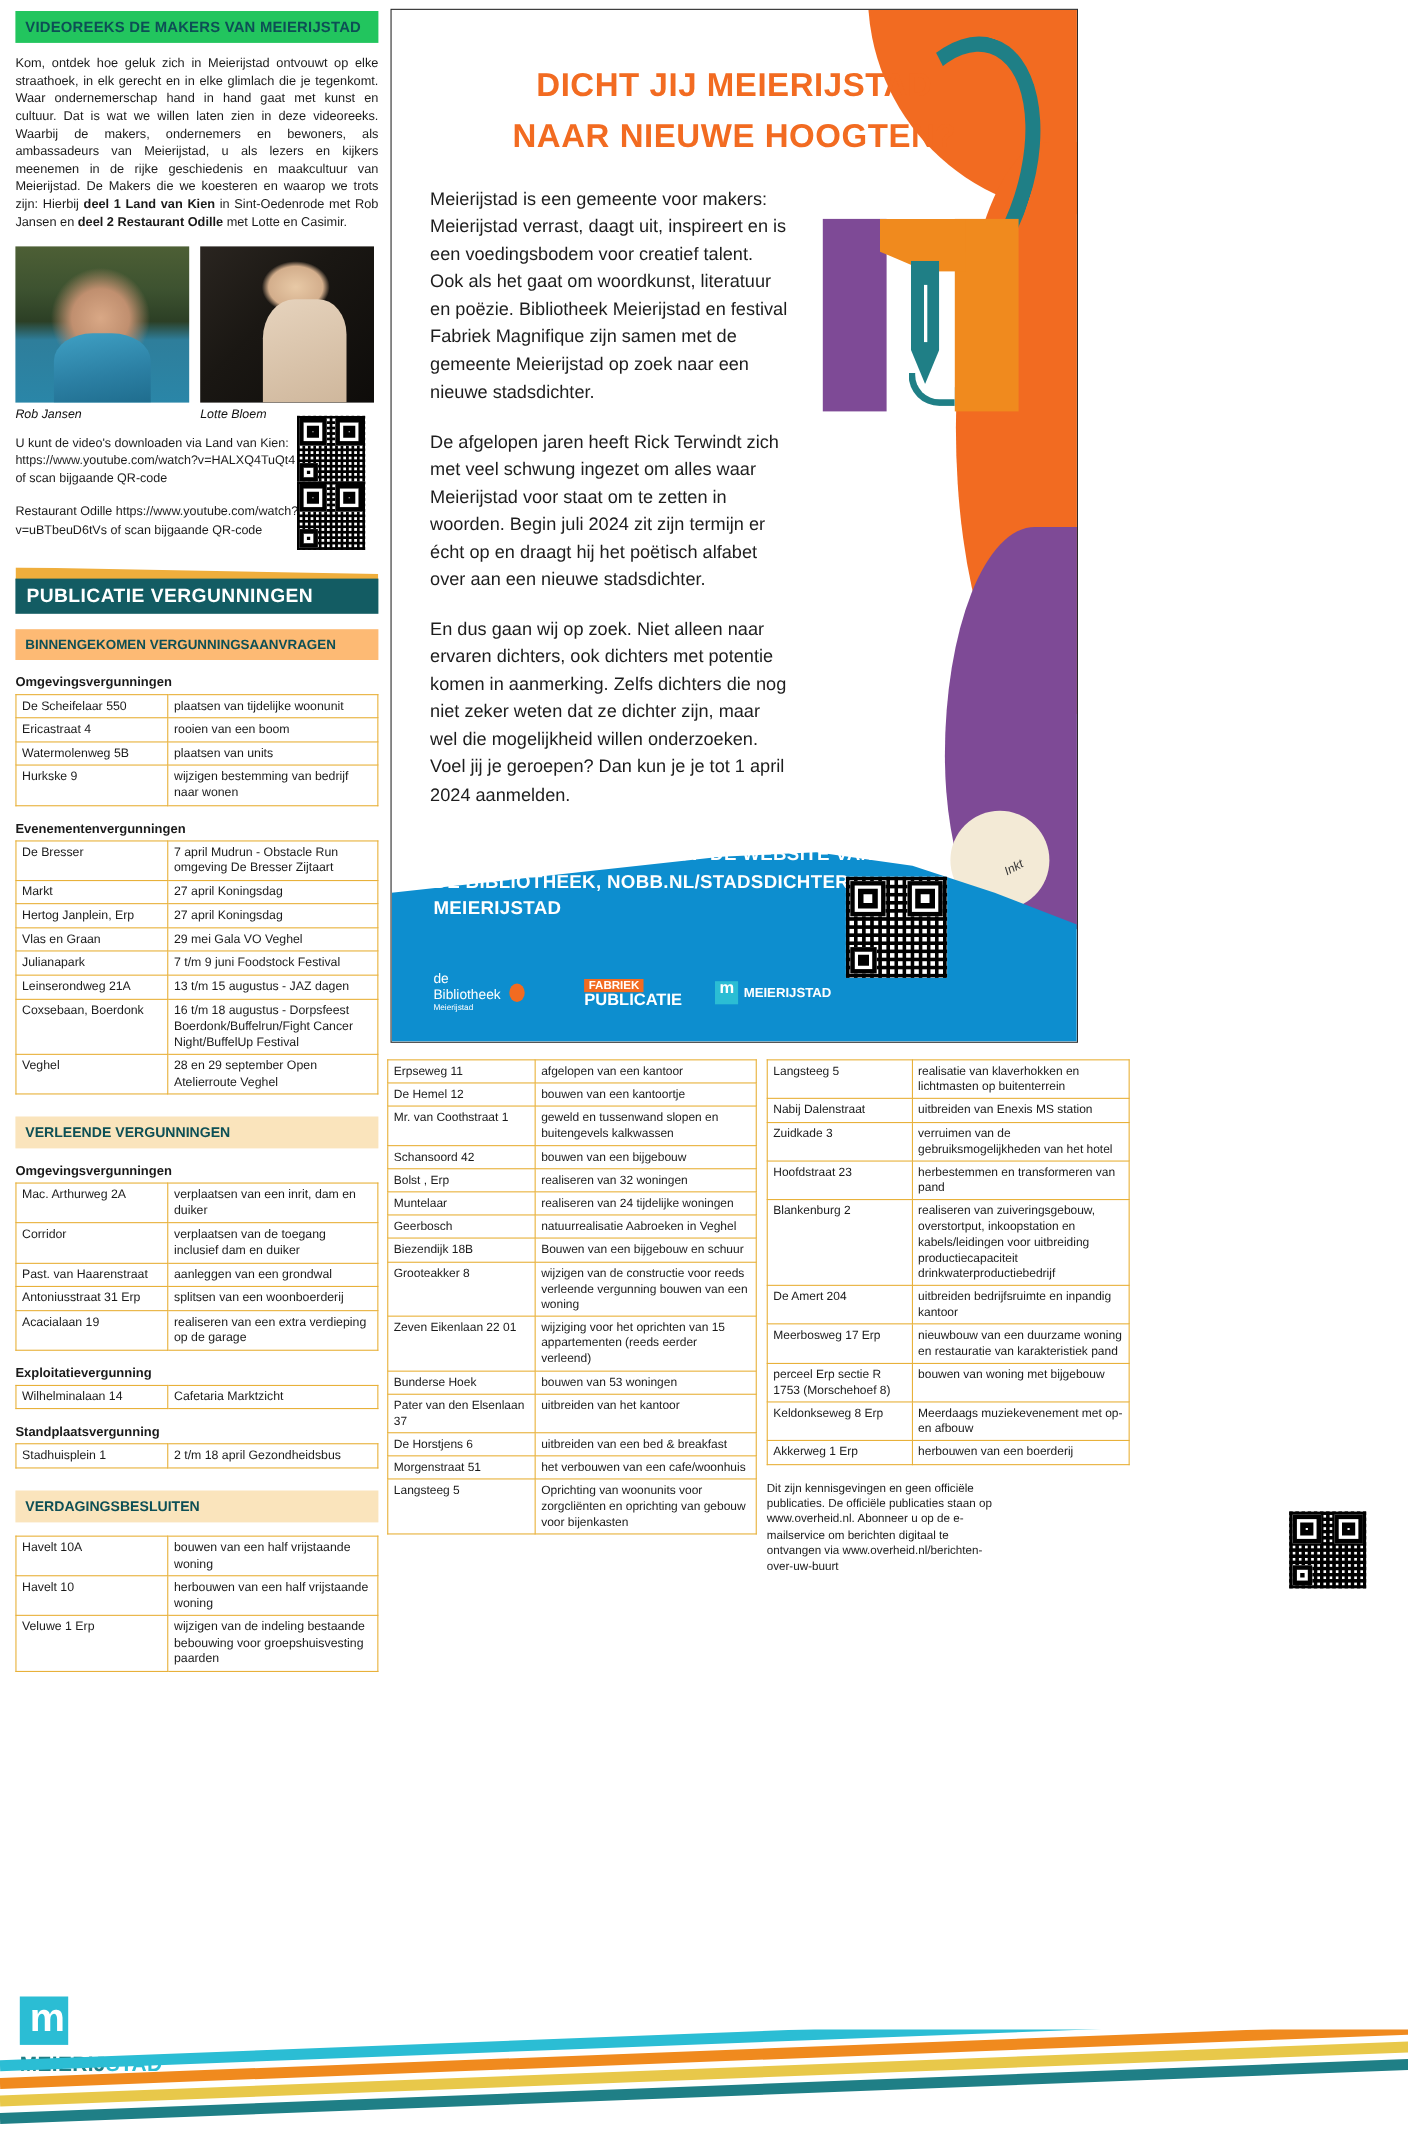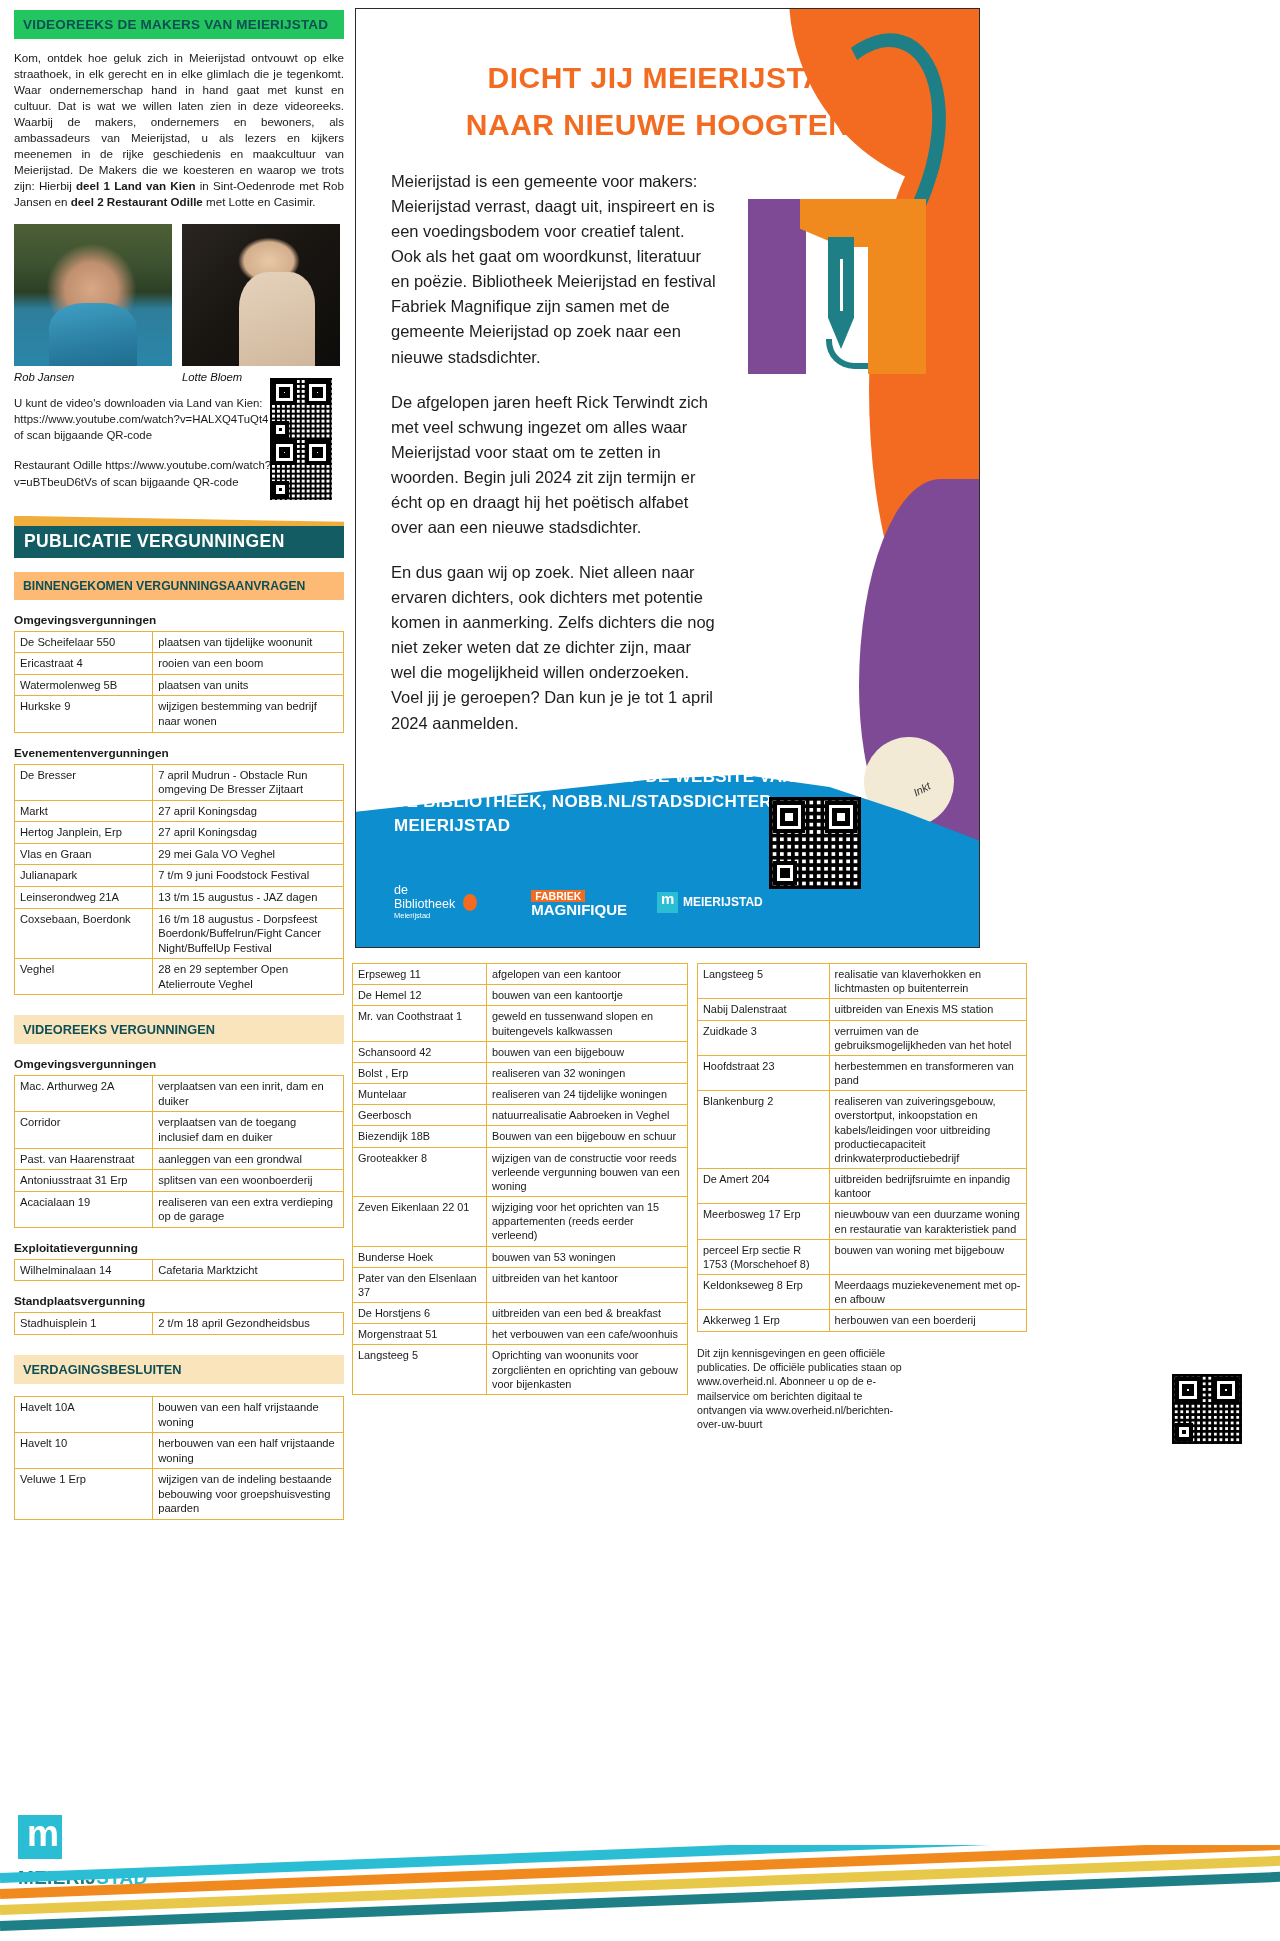--- a/index.html
+++ b/index.html
@@ -462,7 +462,7 @@
       </div>
       <div class="logo-fm">
         <span class="fab">FABRIEK</span><br>
-        <span>MAGNIFIQUE</span>
+        <span>PUBLICATIE</span>
       </div>
       <div class="logo-mj">
         <span class="mj-sq"></span>

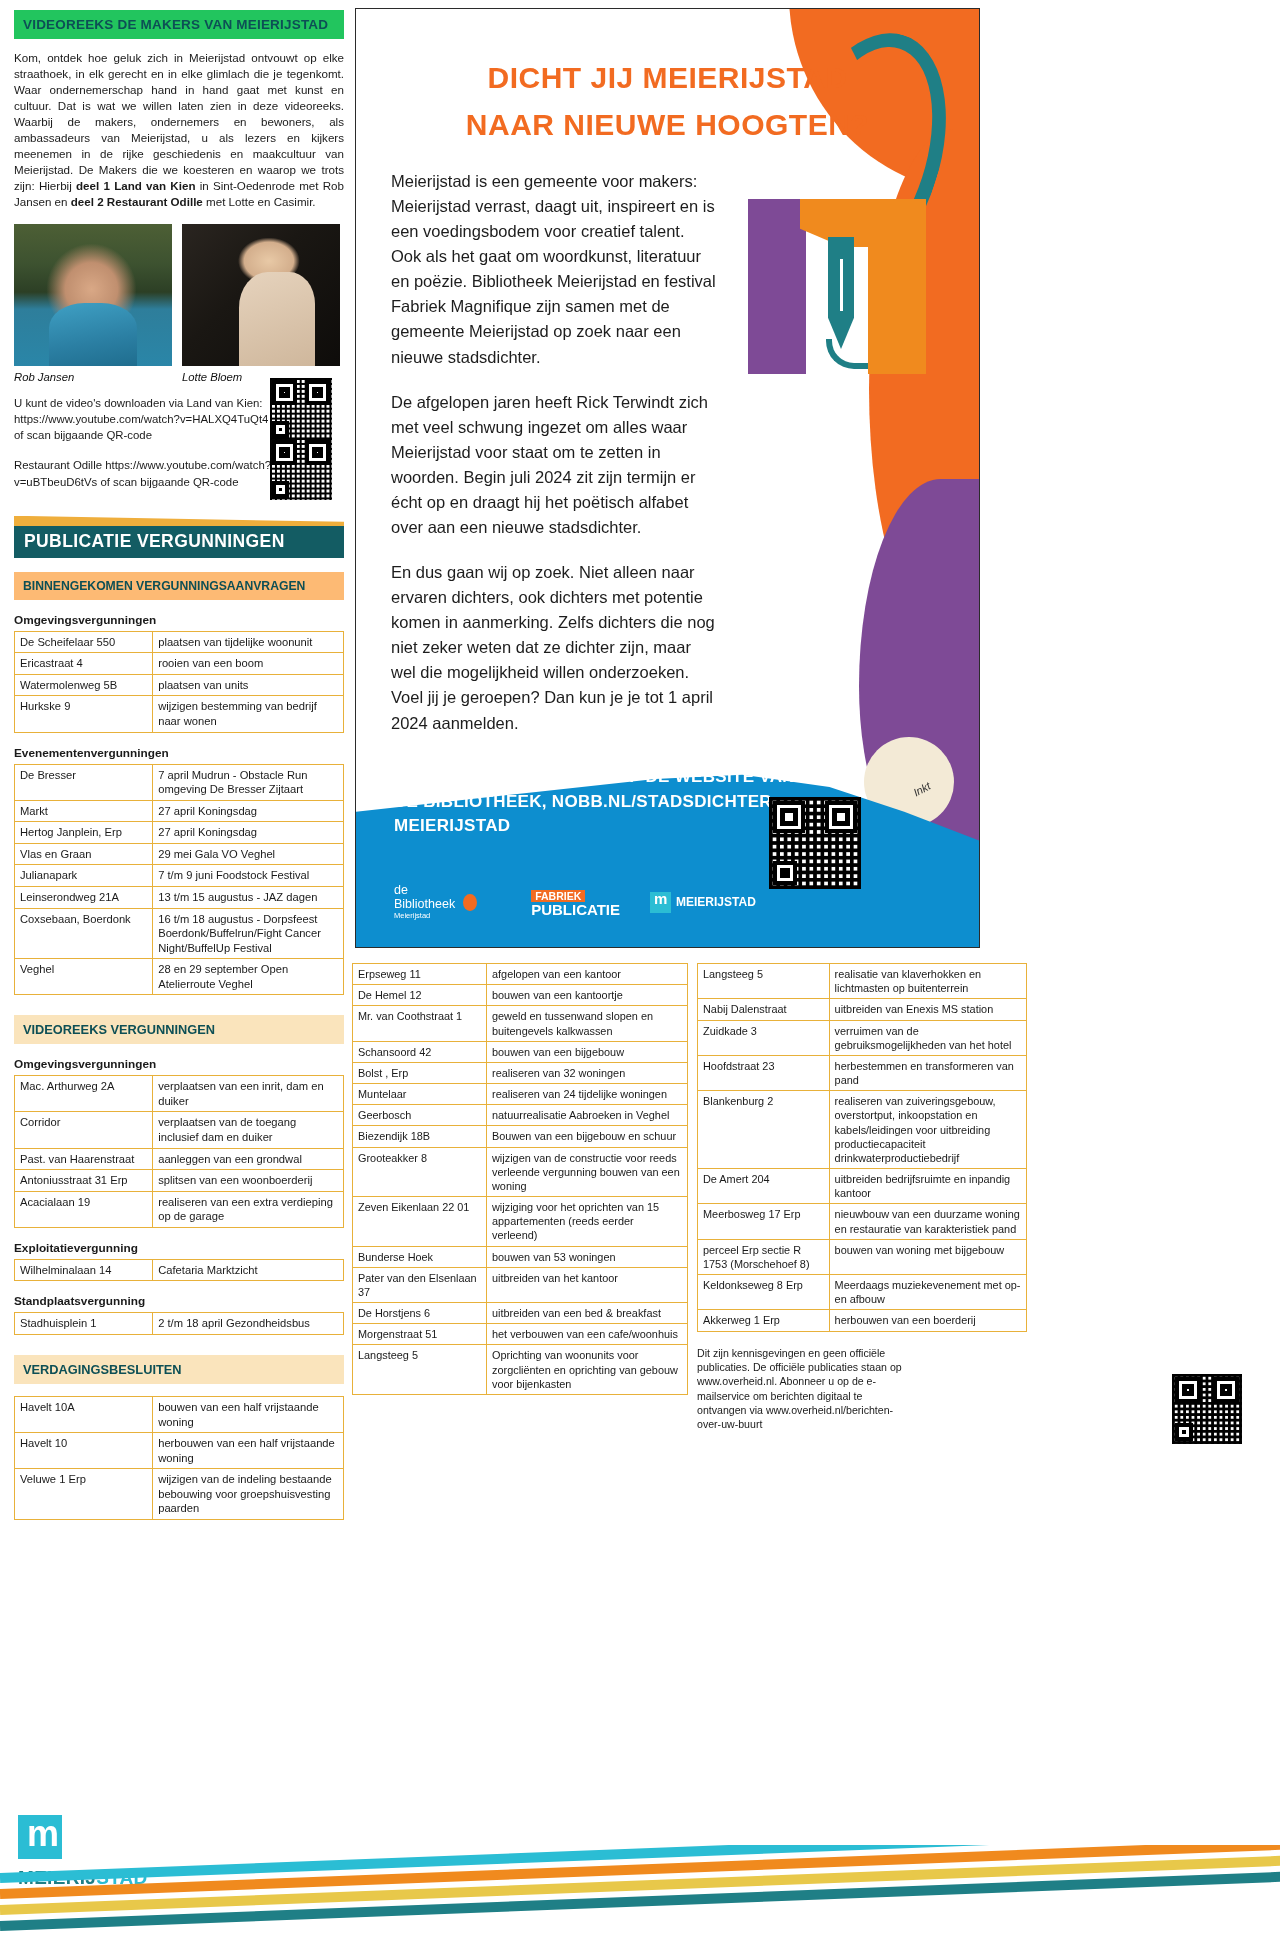--- a/index.html
+++ b/index.html
@@ -347,7 +347,7 @@
         </tbody>
       </table>
 
-    <div class="sub-cream2">VIDEOREEKS VERGUNNINGEN</div>
+    <div class="sub-cream2">VERLEENDE VERGUNNINGEN</div>
 
     <div class="tbl-label">Omgevingsvergunningen</div>
     <table class="ptbl">

